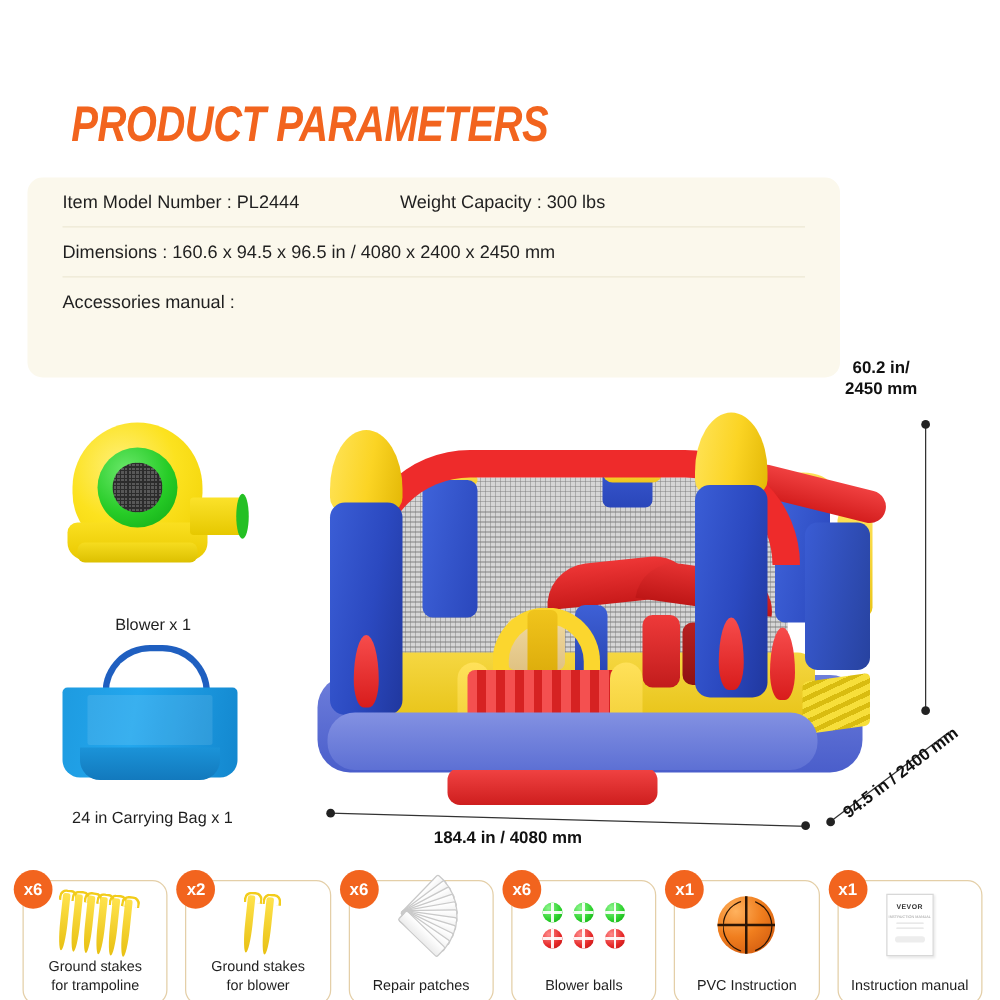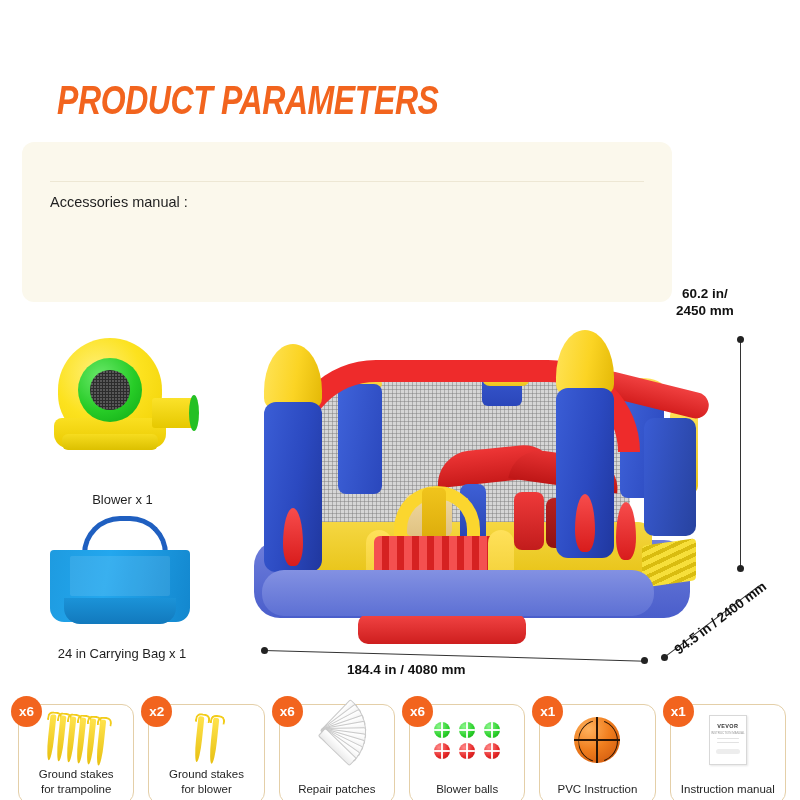--- a/index.html
+++ b/index.html
@@ -345,6 +345,7 @@
 
   <div class="param-box">
     <div class="param-row">
+      <span class="param-col-a">Item Model Number : PL2444</span>
     </div>
     <div class="param-row">
       <span>Accessories manual :</span>

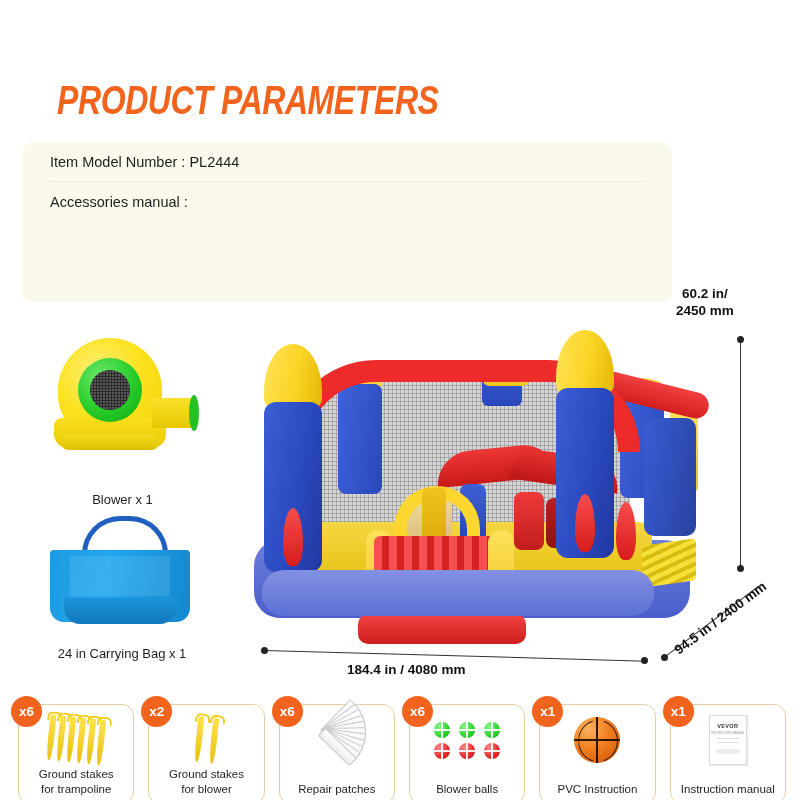--- a/index.html
+++ b/index.html
@@ -346,6 +346,7 @@
   <div class="param-box">
     <div class="param-row">
       <span class="param-col-a">Item Model Number : PL2444</span>
+      <span class="param-col-b">Weight Capacity : 300 lbs</span>
     </div>
     <div class="param-row">
       <span>Accessories manual :</span>

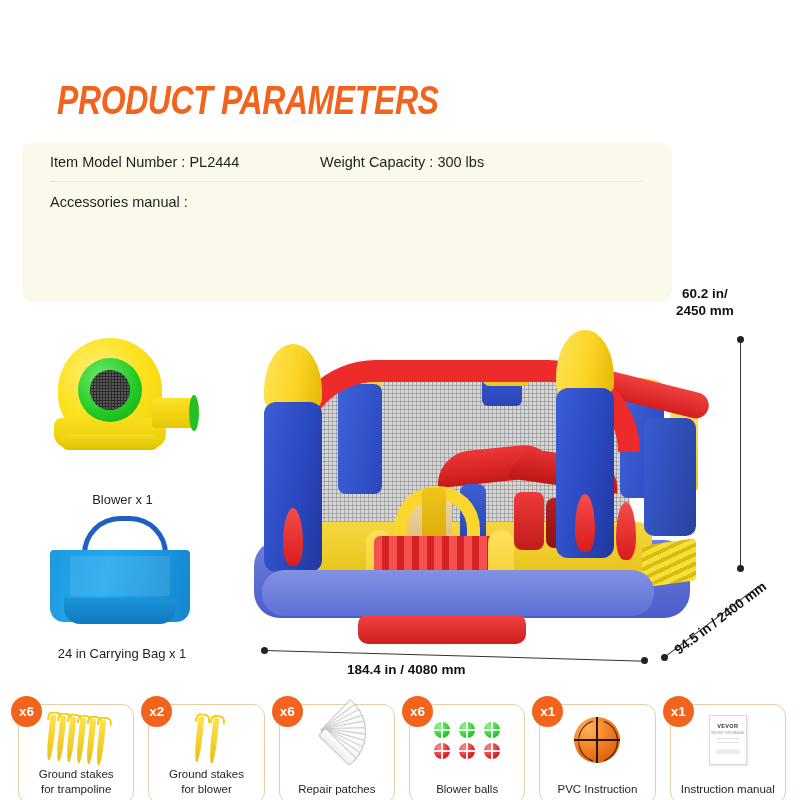--- a/index.html
+++ b/index.html
@@ -347,6 +347,9 @@
     <div class="param-row">
       <span class="param-col-a">Item Model Number : PL2444</span>
       <span class="param-col-b">Weight Capacity : 300 lbs</span>
+    </div>
+    <div class="param-row">
+      <span>Dimensions : 160.6 x 94.5 x 96.5 in / 4080 x 2400 x 2450 mm</span>
     </div>
     <div class="param-row">
       <span>Accessories manual :</span>

